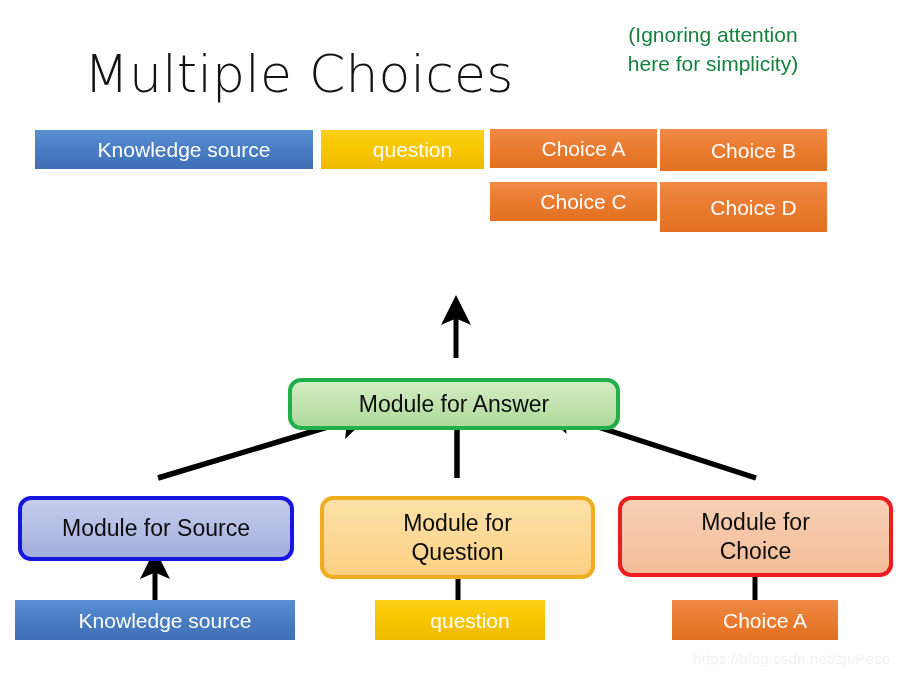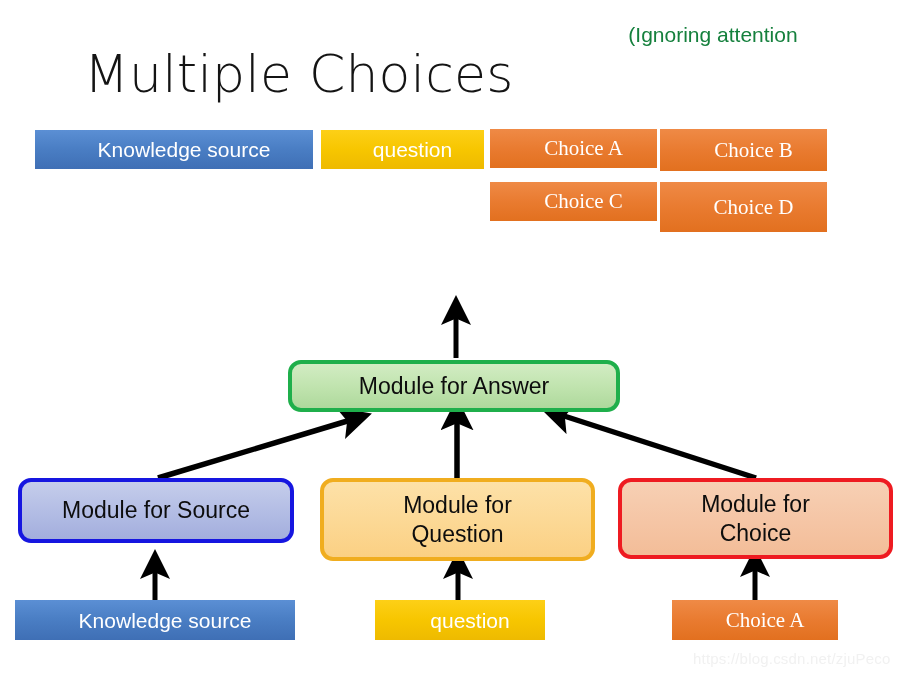--- a/index.html
+++ b/index.html
@@ -136,6 +136,7 @@
 
   <div class="note">
     <span>(Ignoring attention</span>
+    <span>here for simplicity)</span>
   </div>
 
   <div class="chip chip-blue" style="left:35px; top:130px; width:278px; height:39px;">

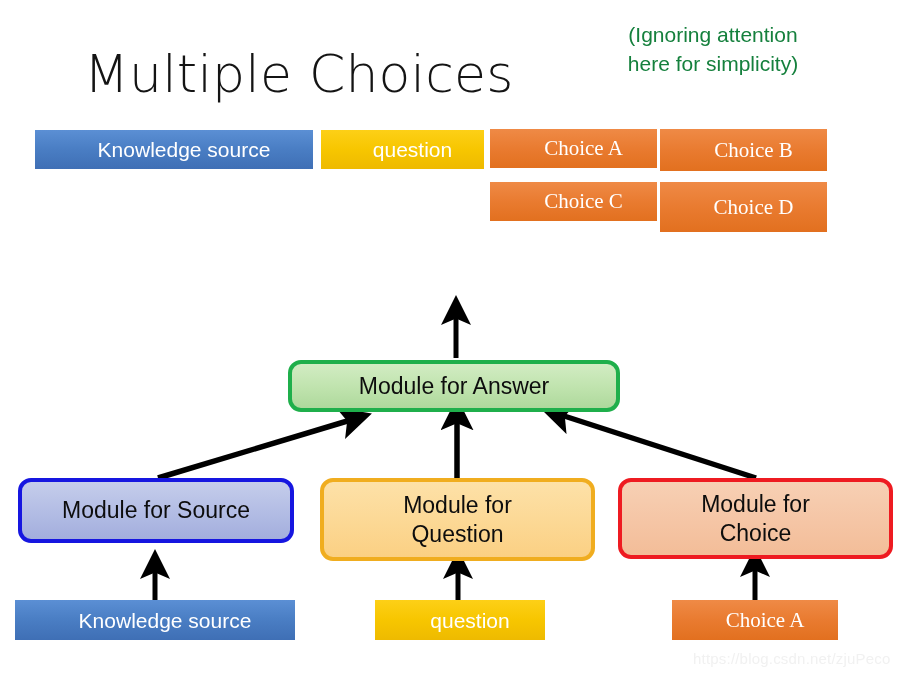--- a/index.html
+++ b/index.html
@@ -62,7 +62,6 @@
   }
   .chip-orange {
     background: linear-gradient(180deg, #ef8a46 0%, #e97b30 50%, #e2701f 100%);
-    font-family: Liberation Serif, serif;
   }
 
   

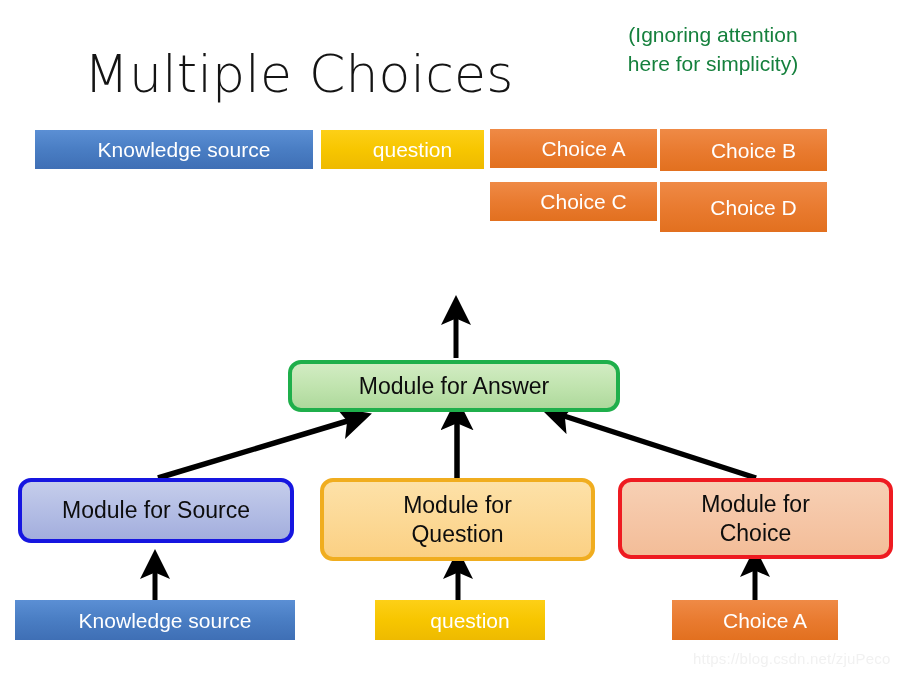--- a/index.html
+++ b/index.html
@@ -76,6 +76,7 @@
     font-size: 23px;
     line-height: 29px;
     color: #0d0d0d;
+    margin-top: 18px;
   }
   .module-answer {
     border: 4px solid #1faf4b;

